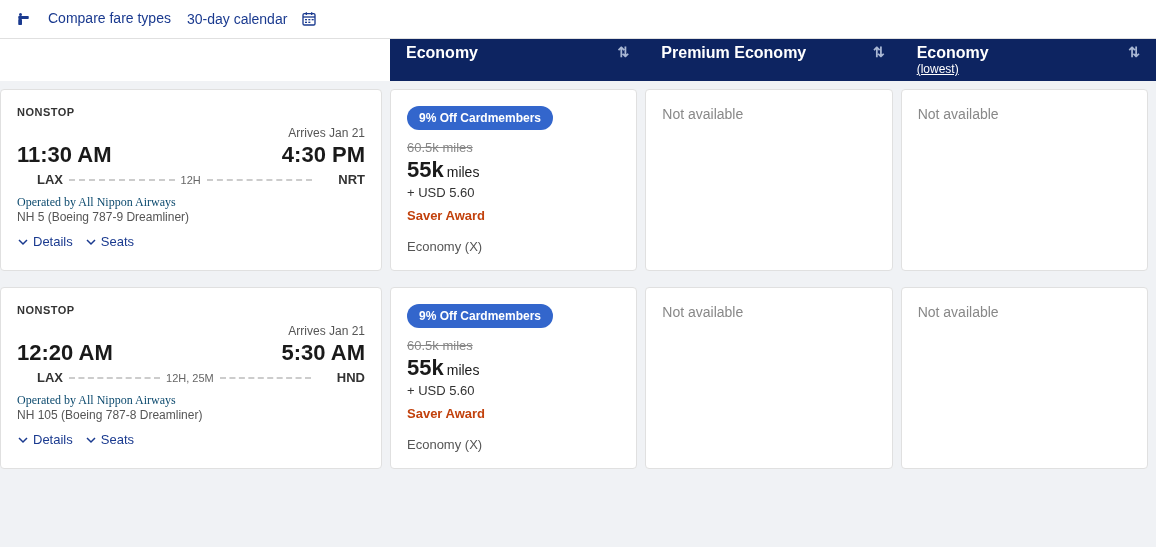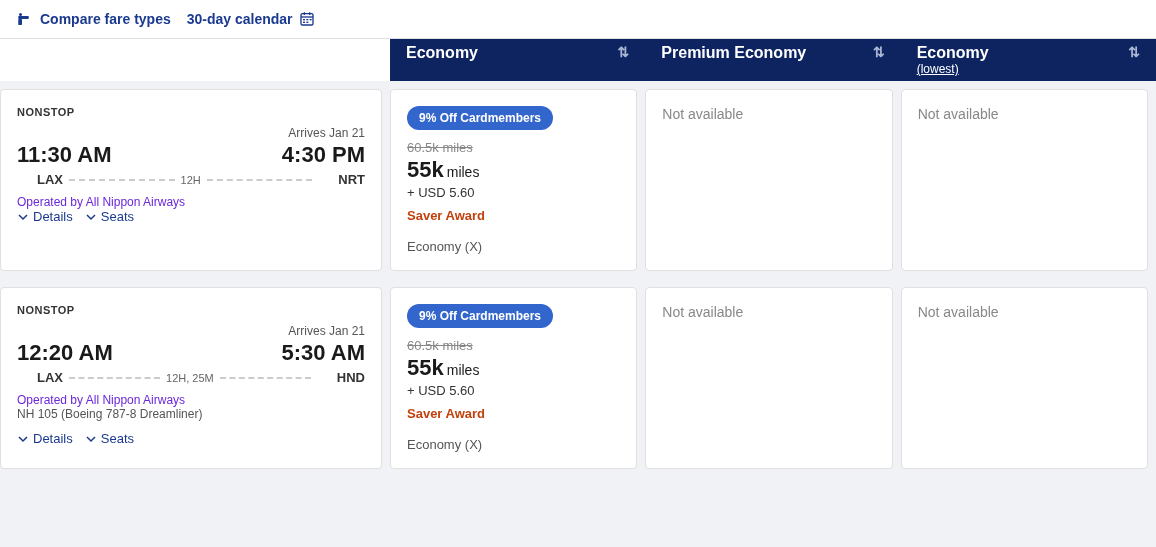--- a/index.html
+++ b/index.html
@@ -17,10 +17,9 @@
       color: #1a3a8f;
       text-decoration: none;
       display: flex;
-      align-items: center;
-      gap: 6px;
+      gap: 14px;
       font-size: 14px;
-      font-weight: 700;
+      font-weight: 400;
     }
     .top-bar-link svg { flex-shrink: 0; }
 

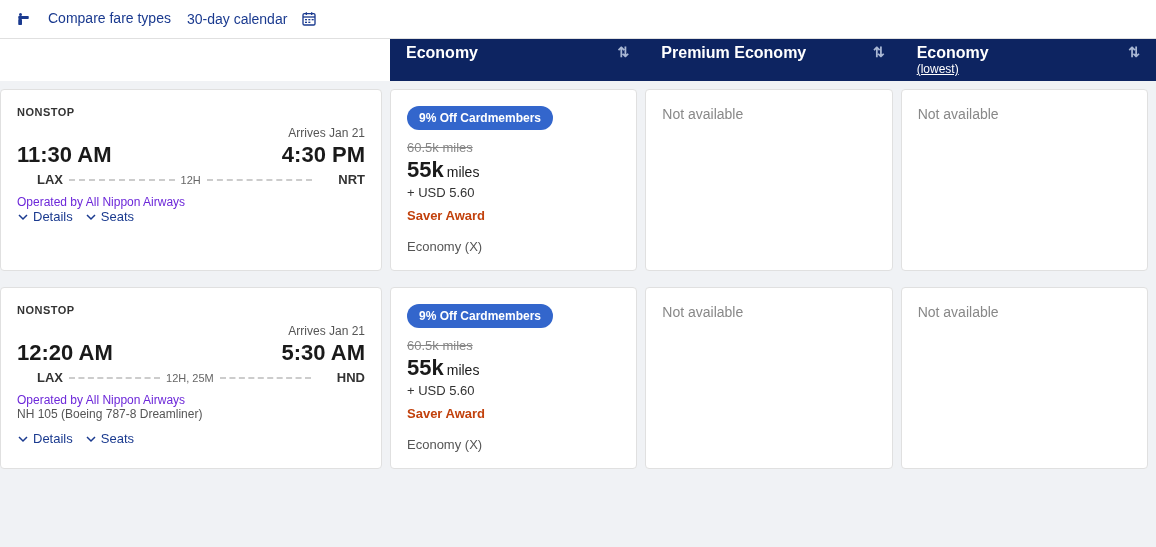--- a/index.html
+++ b/index.html
@@ -77,7 +77,7 @@
     .airport-code { font-weight: 600; font-size: 13px; color: #333; padding-left: 20px; }
     .duration { font-size: 11px; color: #666; white-space: nowrap; }
 
-    .operated-by { font-size: 12px; color: #6d28d9; }
+    .operated-by { font-size: 12px; color: #0c4a6e; font-family: Liberation Serif, serif; }
     .flight-number { font-size: 12px; color: #555; margin-bottom: 10px; }
 
     .card-actions {

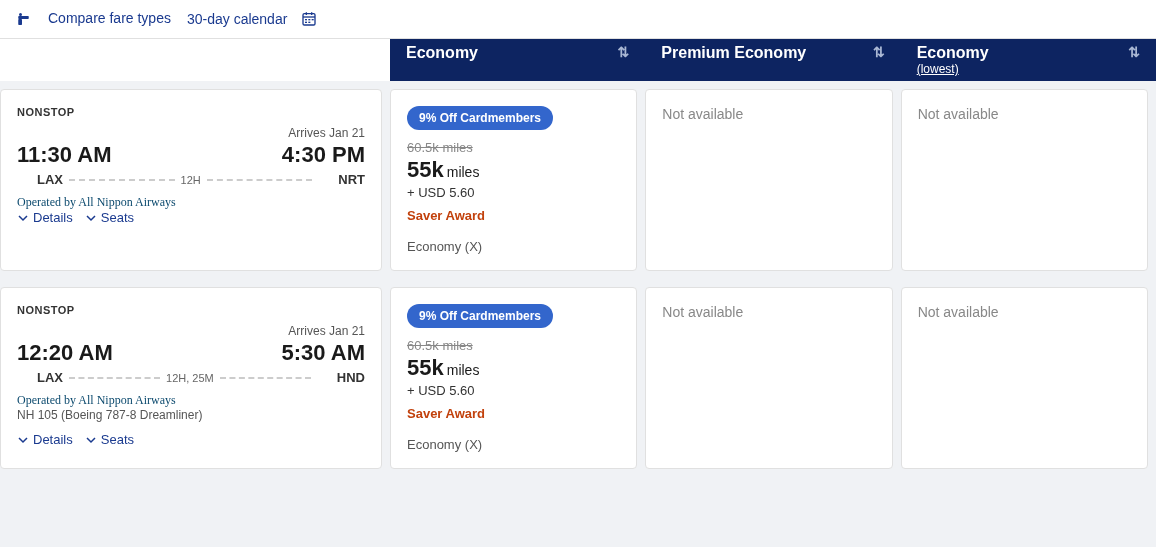--- a/index.html
+++ b/index.html
@@ -244,6 +244,7 @@
       <span class="airport-code">NRT</span>
     </div>
     <div class="operated-by">Operated by All Nippon Airways</div>
+    <div class="flight-number">NH 5 (Boeing 787-9 Dreamliner)</div>
     <div class="card-actions">
       <button class="card-action-btn">
         <svg width="12" height="12" viewBox="0 0 12 12">

